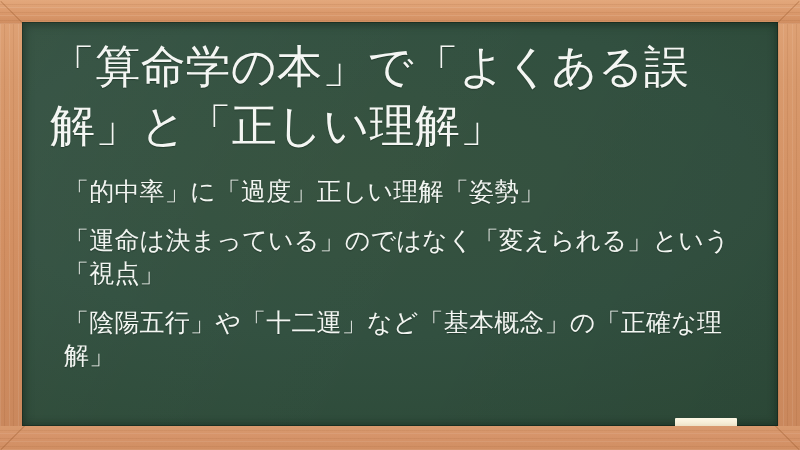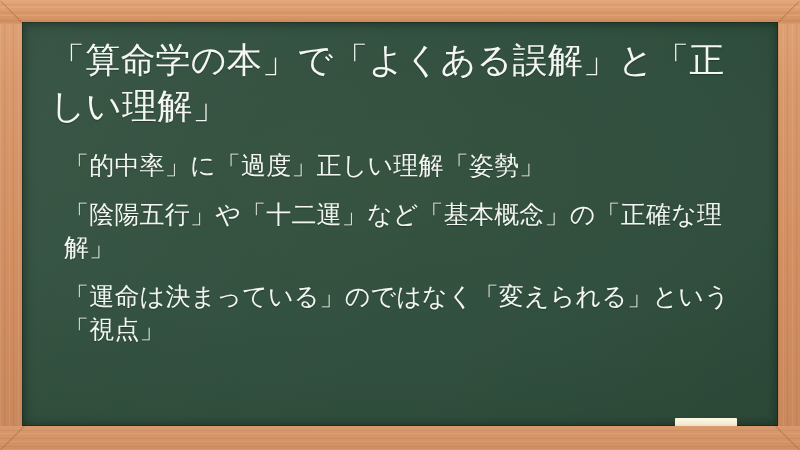--- a/index.html
+++ b/index.html
@@ -137,7 +137,7 @@
 
   .title {
     color: #f4f6f3;
-    font-size: 35px;
+    font-size: 45px;
     line-height: 1.30;
     font-weight: 400;
     letter-spacing: 0.2px;

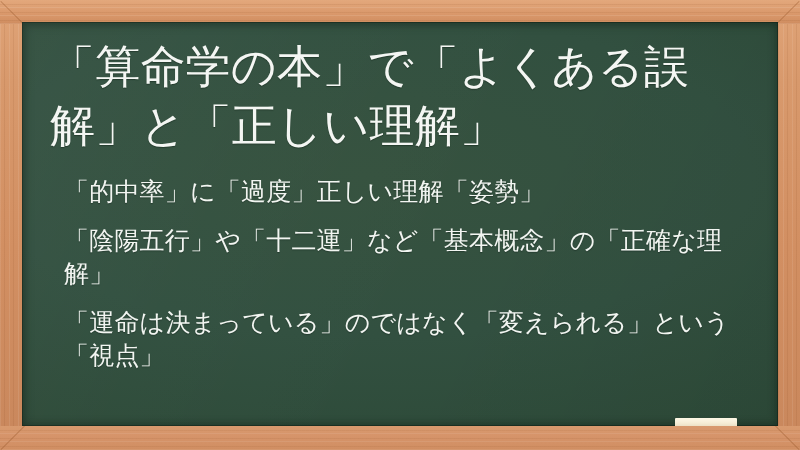--- a/index.html
+++ b/index.html
@@ -199,8 +199,8 @@
 
       <ul class="item-list">
         <li class="item">「的中率」に「過度」正しい理解「姿勢」</li>
+        <li class="item">「運命は決まっている」のではなく「変えられる」という「視点」</li>
         <li class="item">「陰陽五行」や「十二運」など「基本概念」の「正確な理解」</li>
-        <li class="item">「運命は決まっている」のではなく「変えられる」という「視点」</li>
       </ul>
 
     </div>

